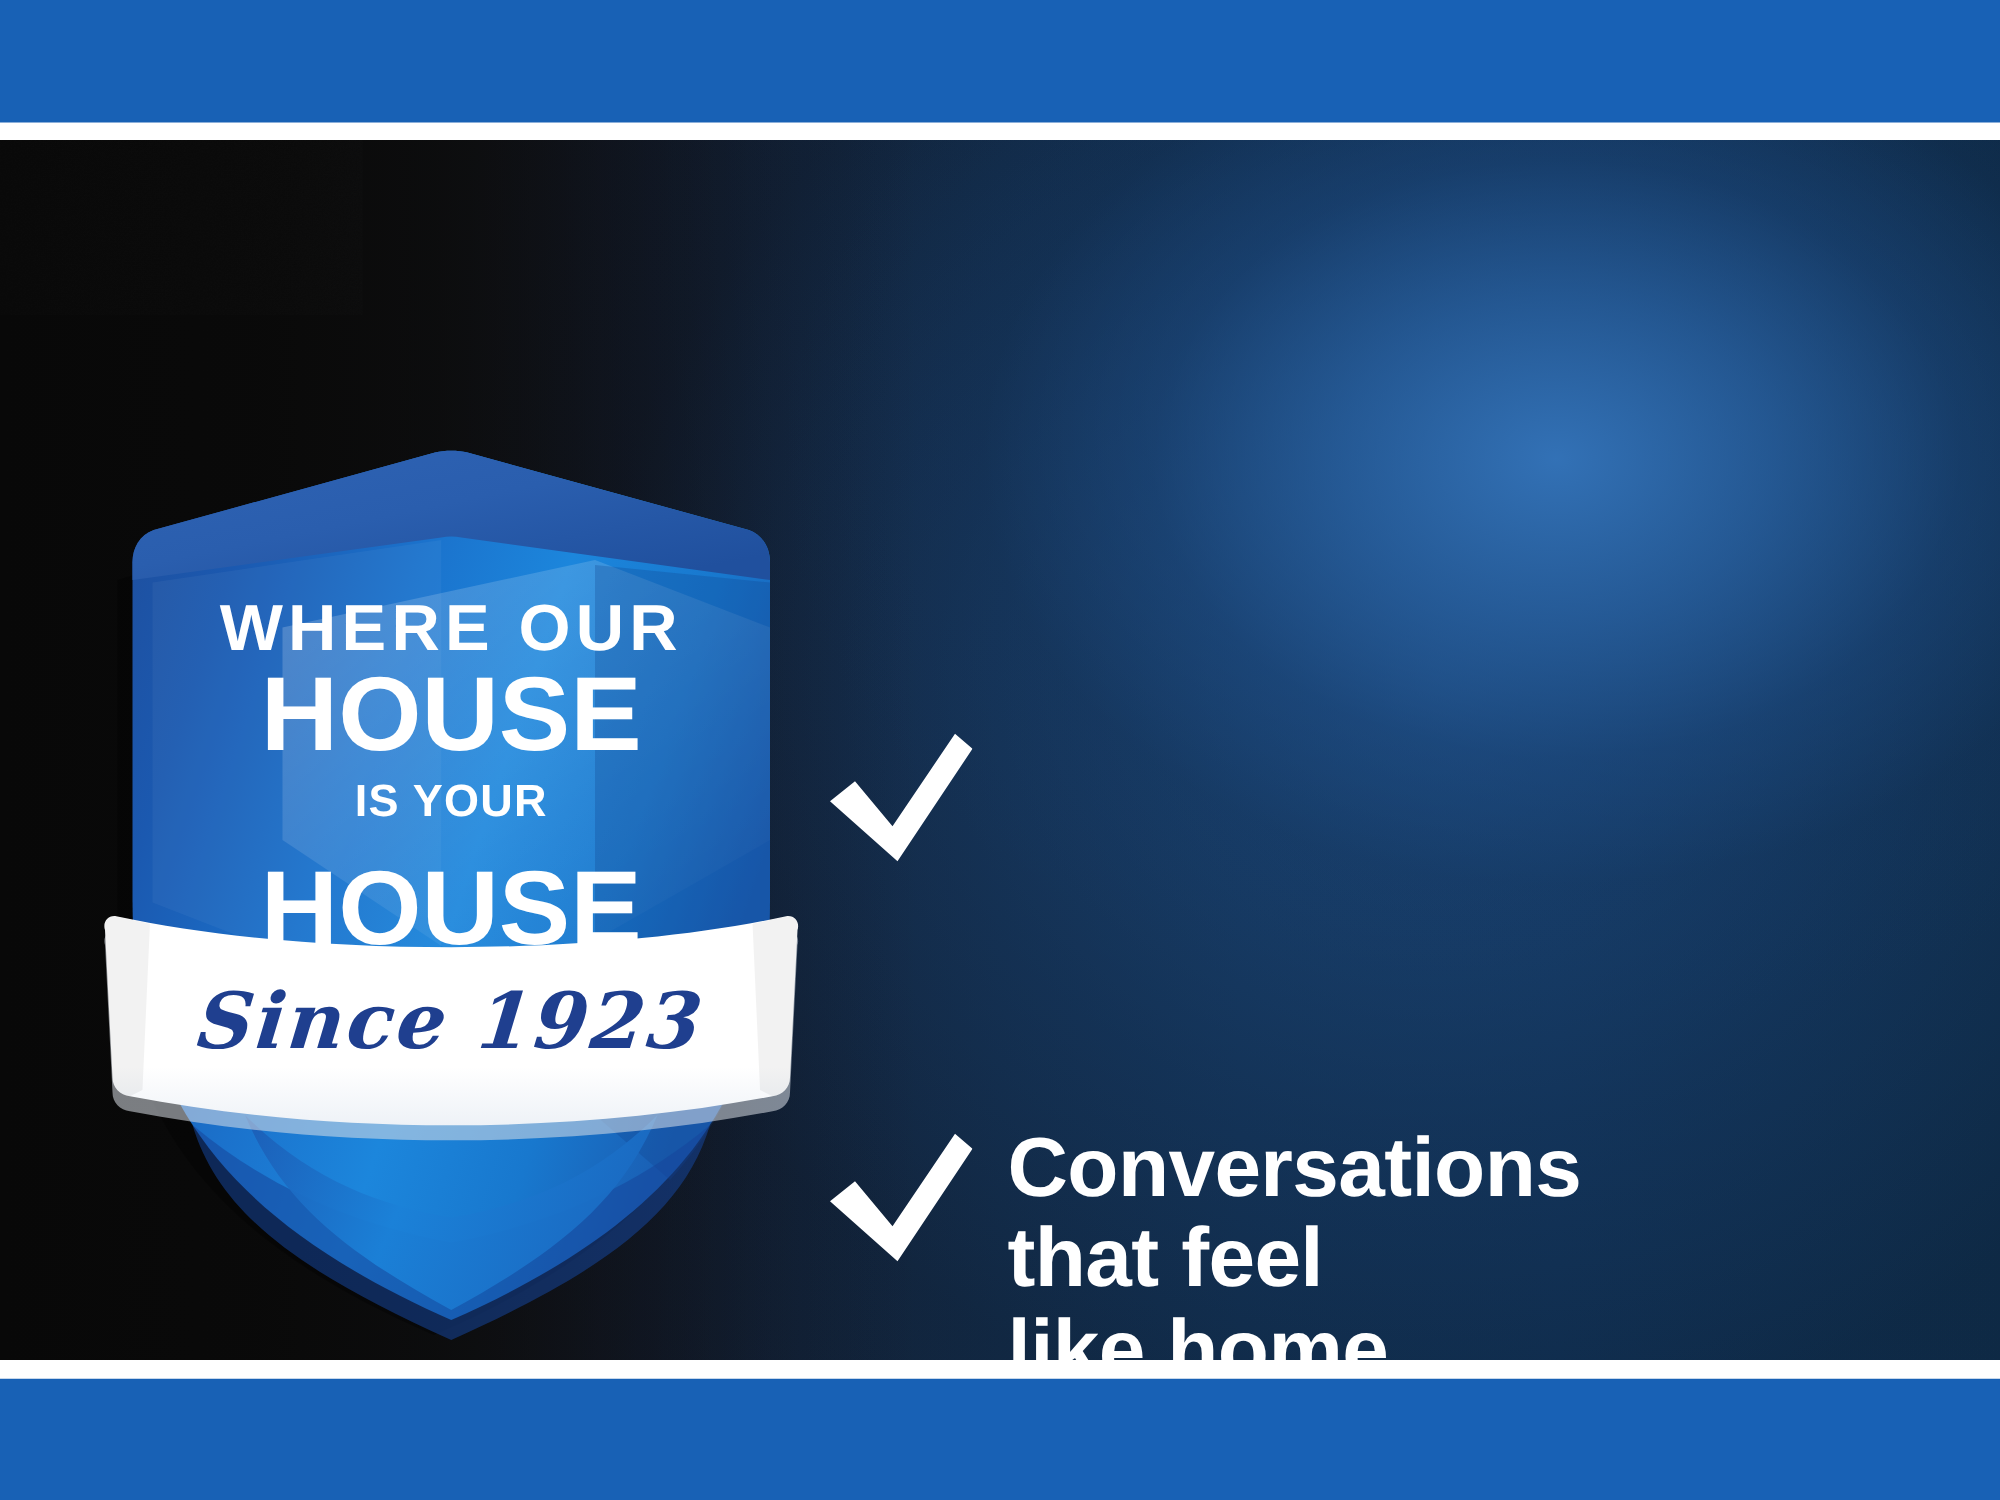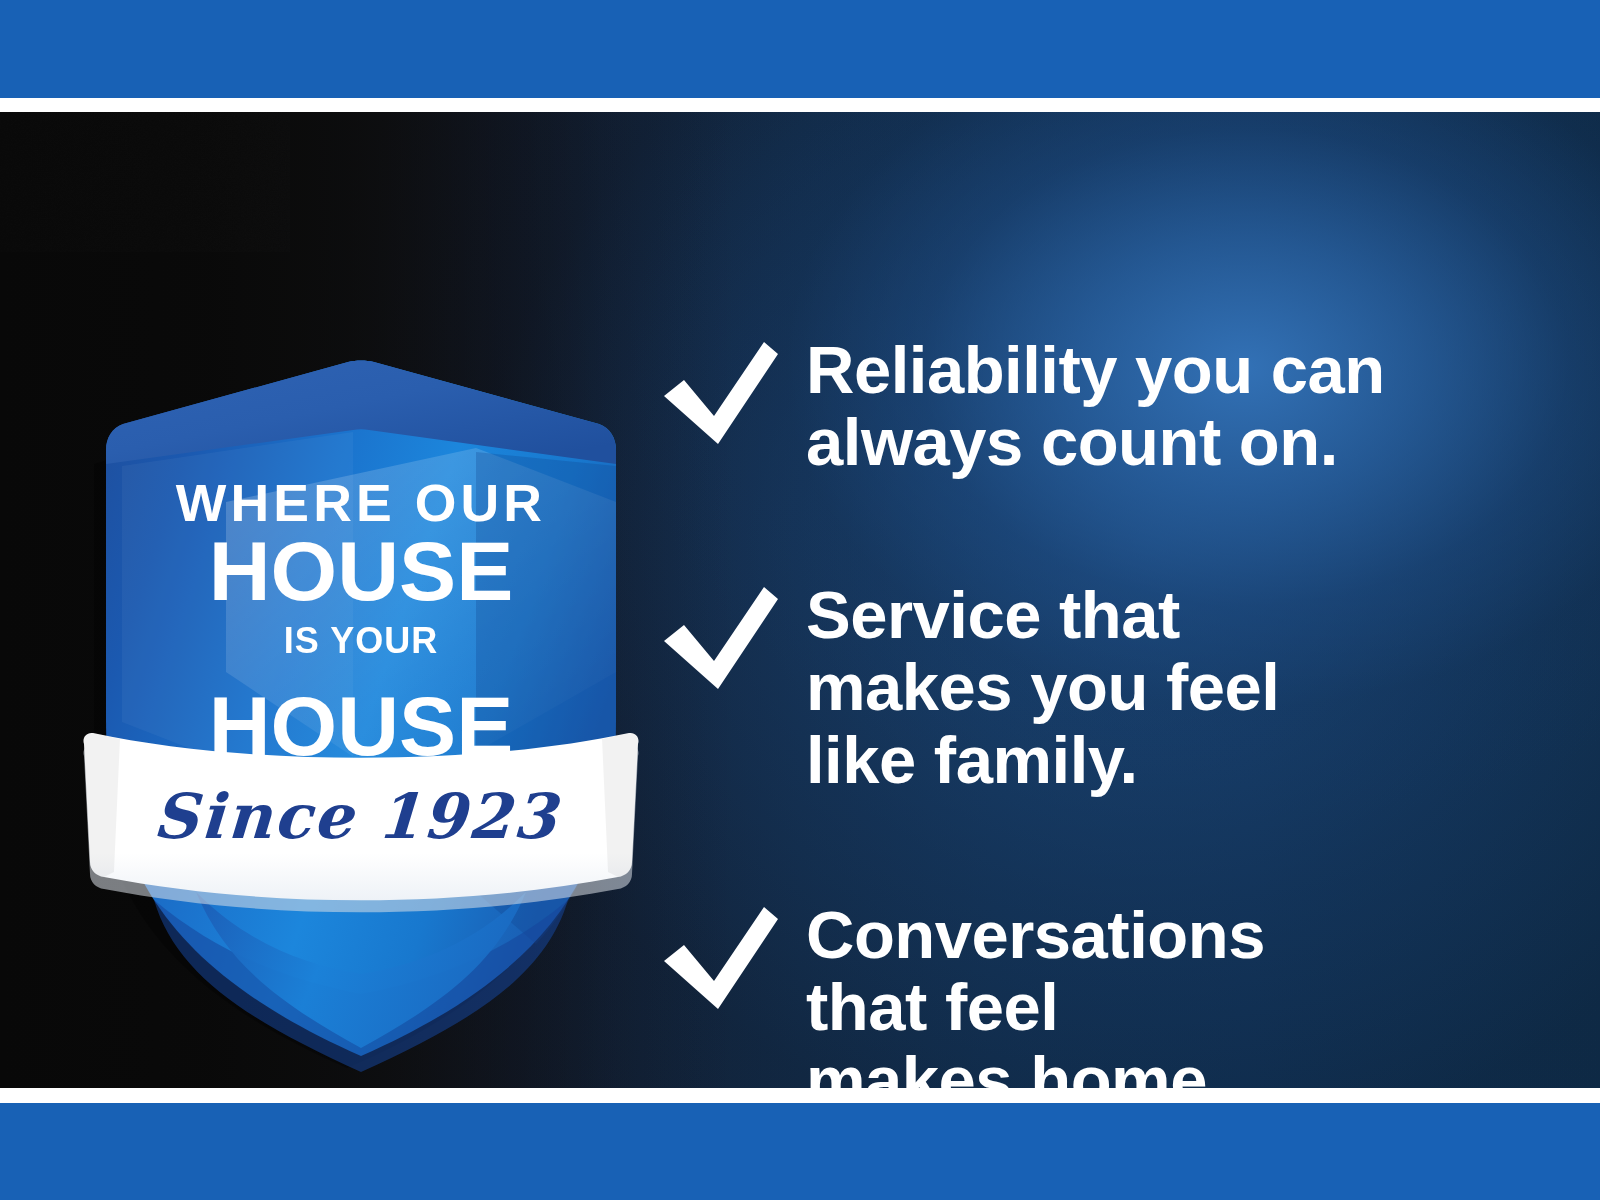--- a/index.html
+++ b/index.html
@@ -329,15 +329,6 @@
 
     <div id="benefits">
 
-      <div class="benefit" data-idx="0">
-        <div class="check-icon">
-          <svg viewBox="0 0 118 110" xmlns="http://www.w3.org/2000/svg">
-            <path d="M 4 58 L 24 42 L 54 78 L 104 4 L 118 16 L 58 106 Z" fill="#ffffff"></path>
-          </svg>
-        </div>
-        <div class="benefit-text">Reliability you can
-always count on.</div>
-      </div>
 
       <div class="benefit" data-idx="1">
         <div class="check-icon">

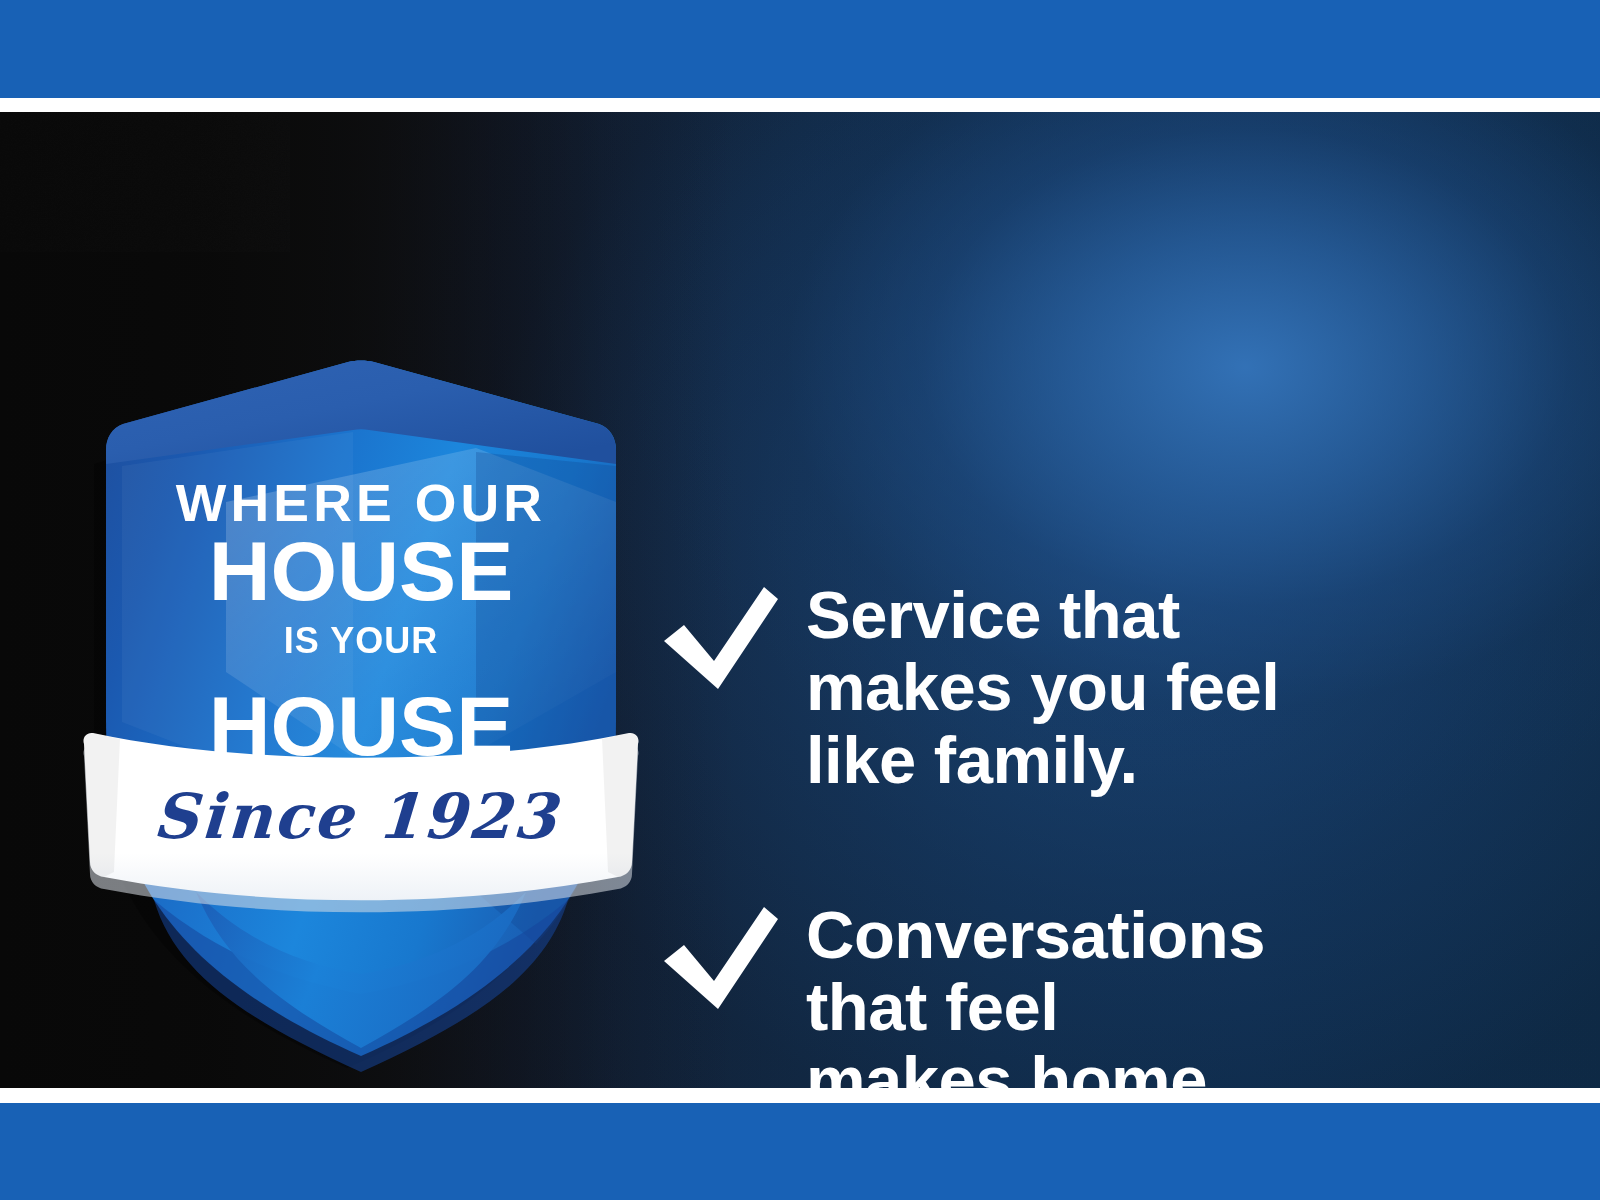--- a/index.html
+++ b/index.html
@@ -336,9 +336,6 @@
             <path d="M 4 58 L 24 42 L 54 78 L 104 4 L 118 16 L 58 106 Z" fill="#ffffff"></path>
           </svg>
         </div>
-        <div class="benefit-text">Service that
-makes you feel
-like family.</div>
       </div>
 
       <div class="benefit" data-idx="2">

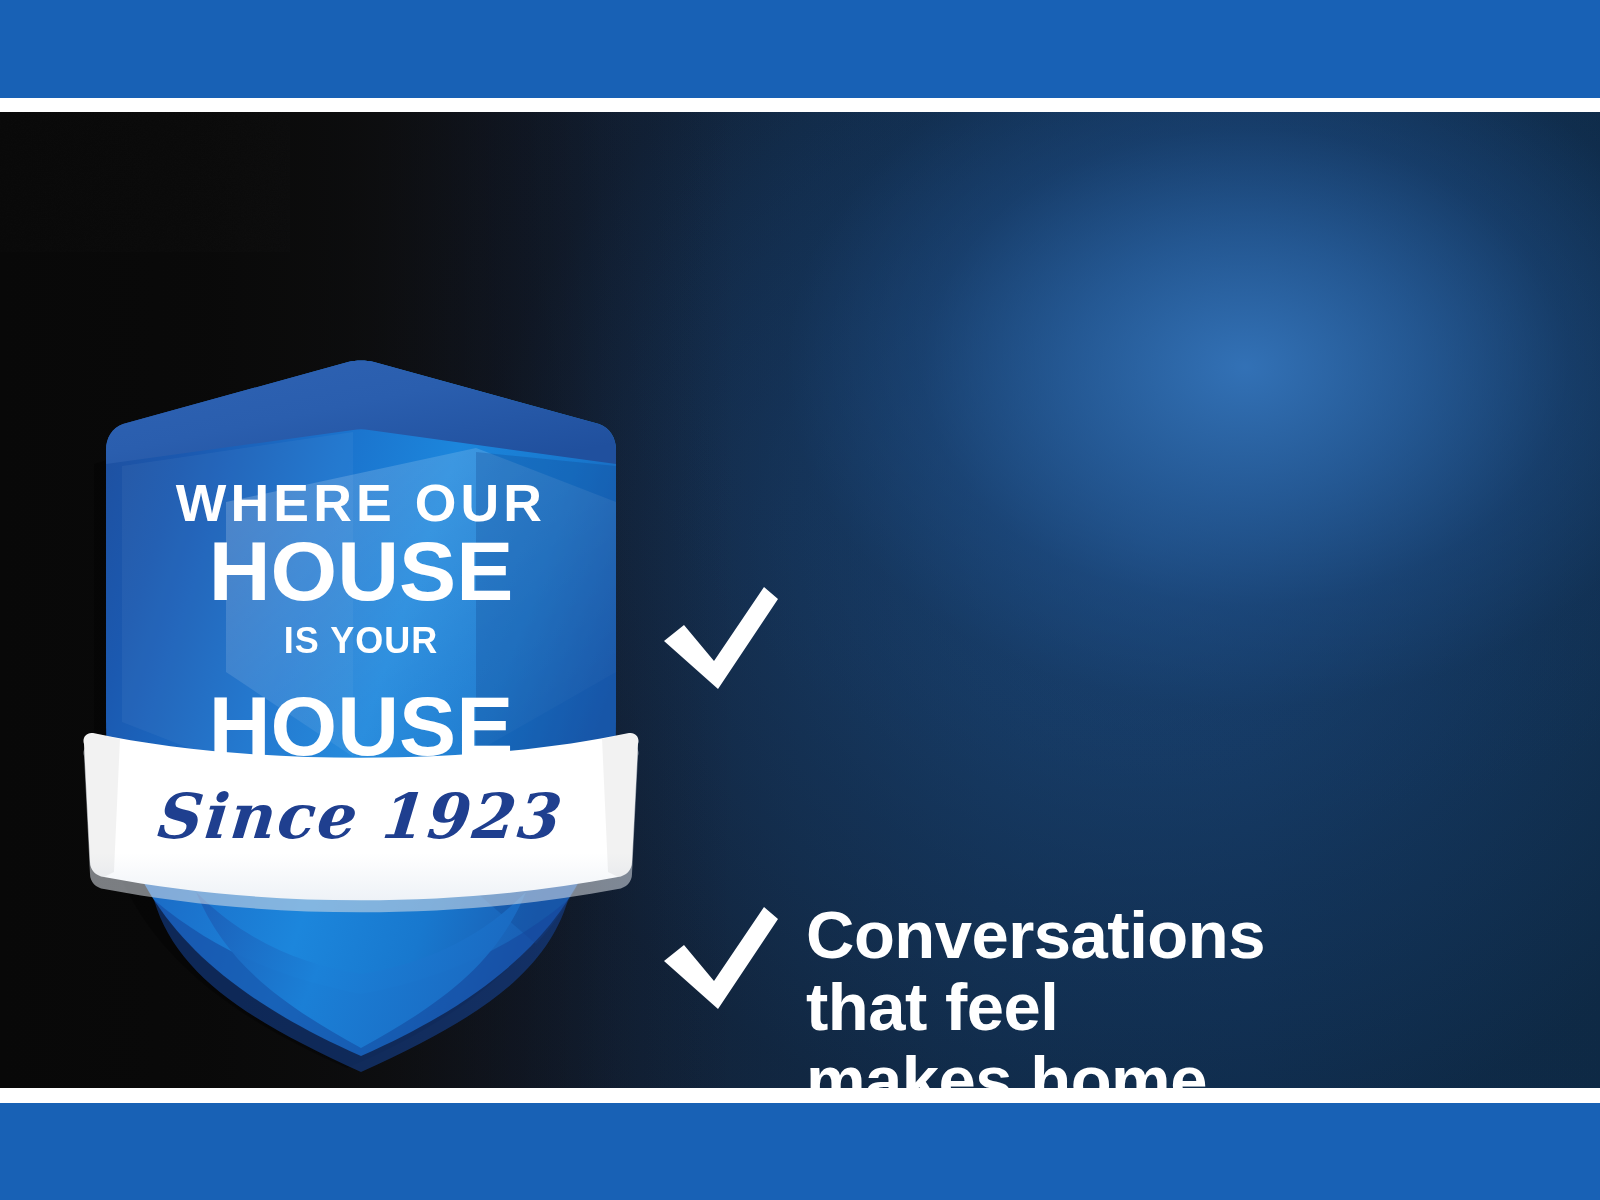--- a/index.html
+++ b/index.html
@@ -346,7 +346,7 @@
         </div>
         <div class="benefit-text">Conversations
 that feel
-makes home.</div>
+like home.</div>
       </div>
 
     </div>

